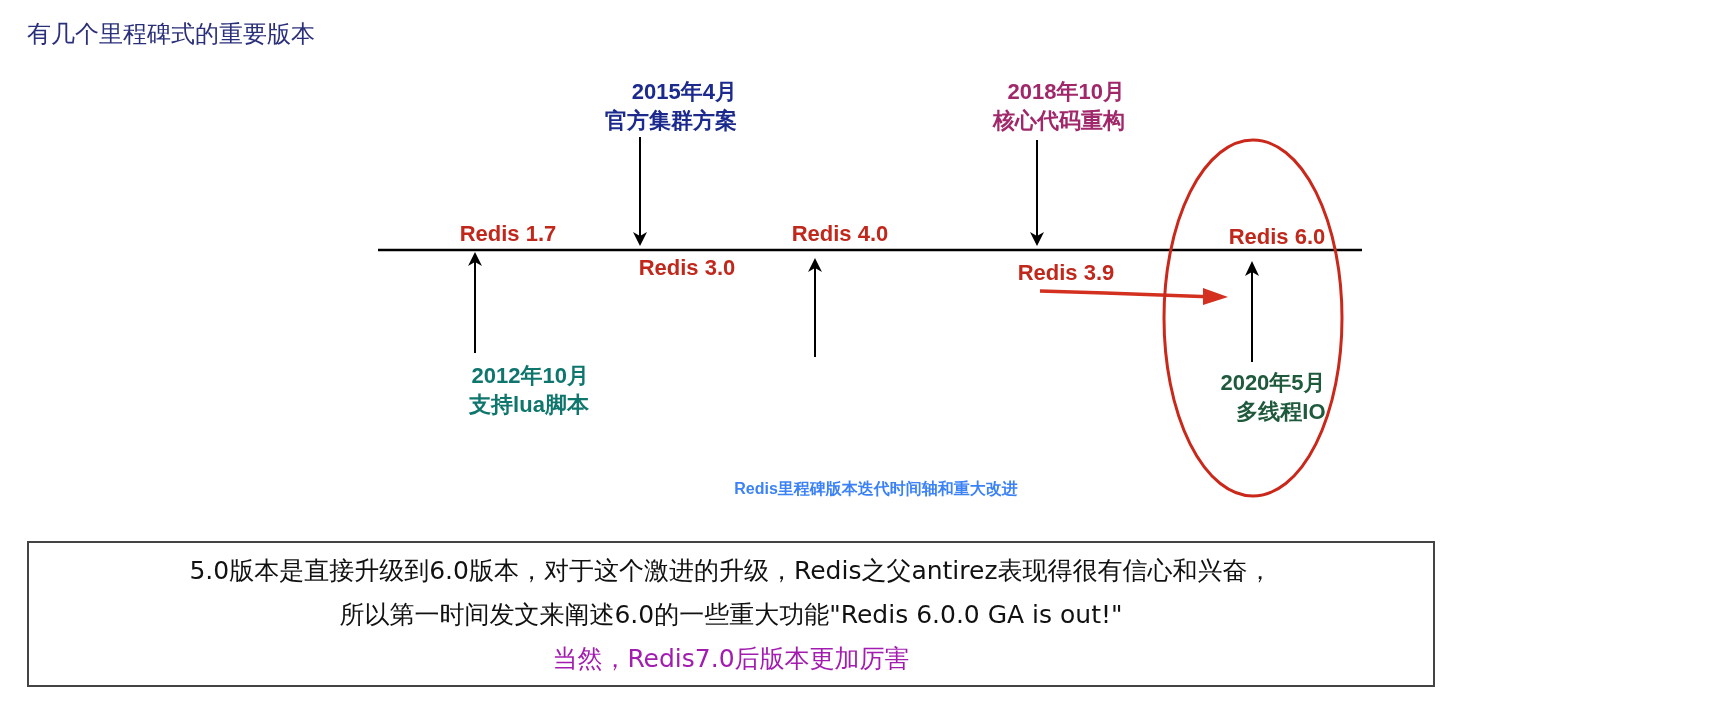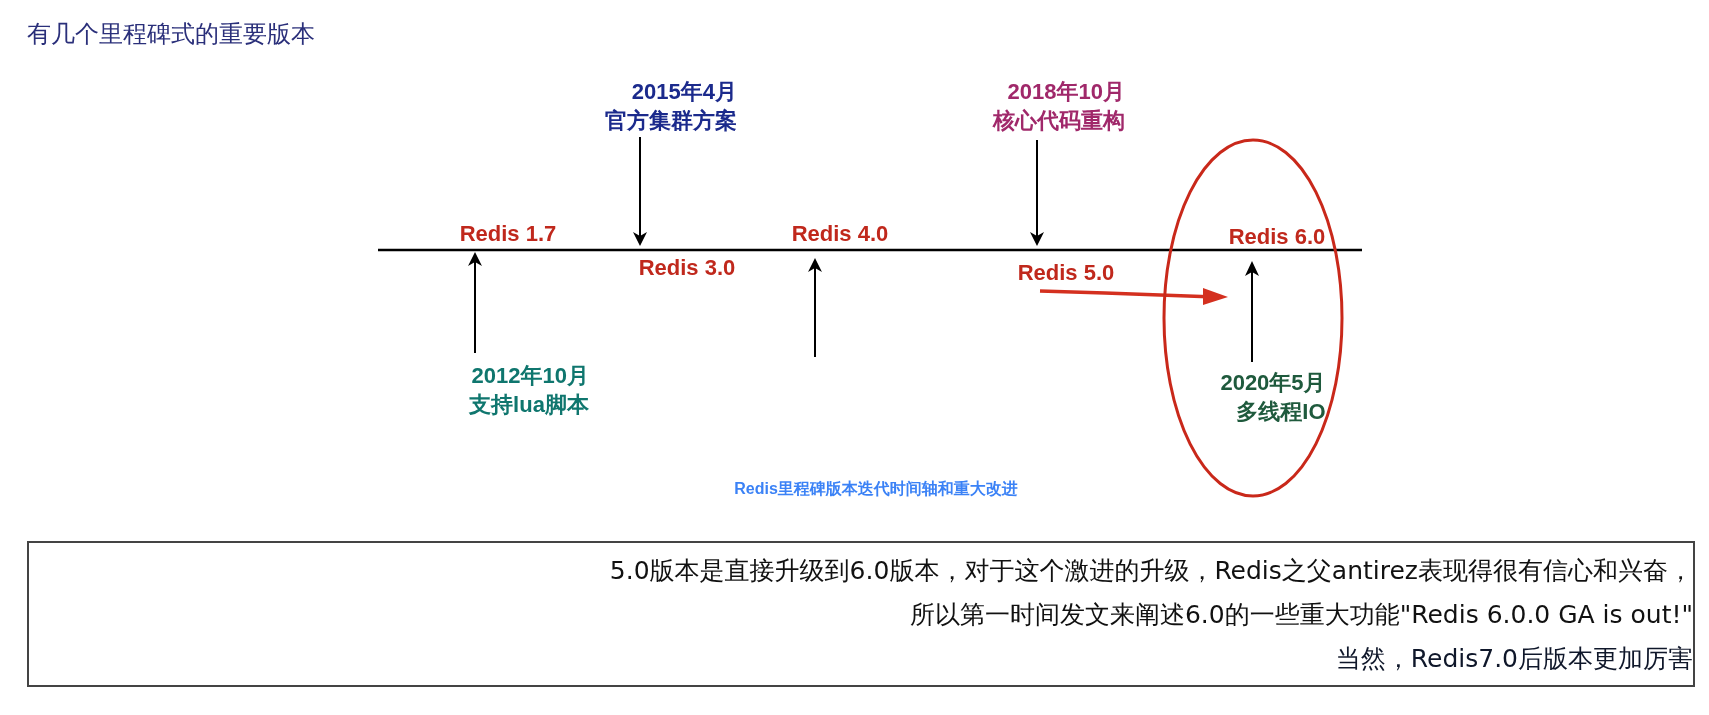--- a/index.html
+++ b/index.html
@@ -75,7 +75,7 @@
 <div class="abs ver" style="left:483px; top:221px;">Redis 1.7</div>
 <div class="abs ver" style="left:662px; top:255px;">Redis 3.0</div>
 <div class="abs ver" style="left:815px; top:221px;">Redis 4.0</div>
-<div class="abs ver" style="left:1041px; top:260px;">Redis 5.0</div>
+<div class="abs ver" style="left:1041px; top:260px;">Redis 3.9</div>
 <div class="abs ver" style="left:1252px; top:224px;">Redis 6.0</div>
 
 <div class="abs note" style="left:504px; top:361px; color:#0f766e;">

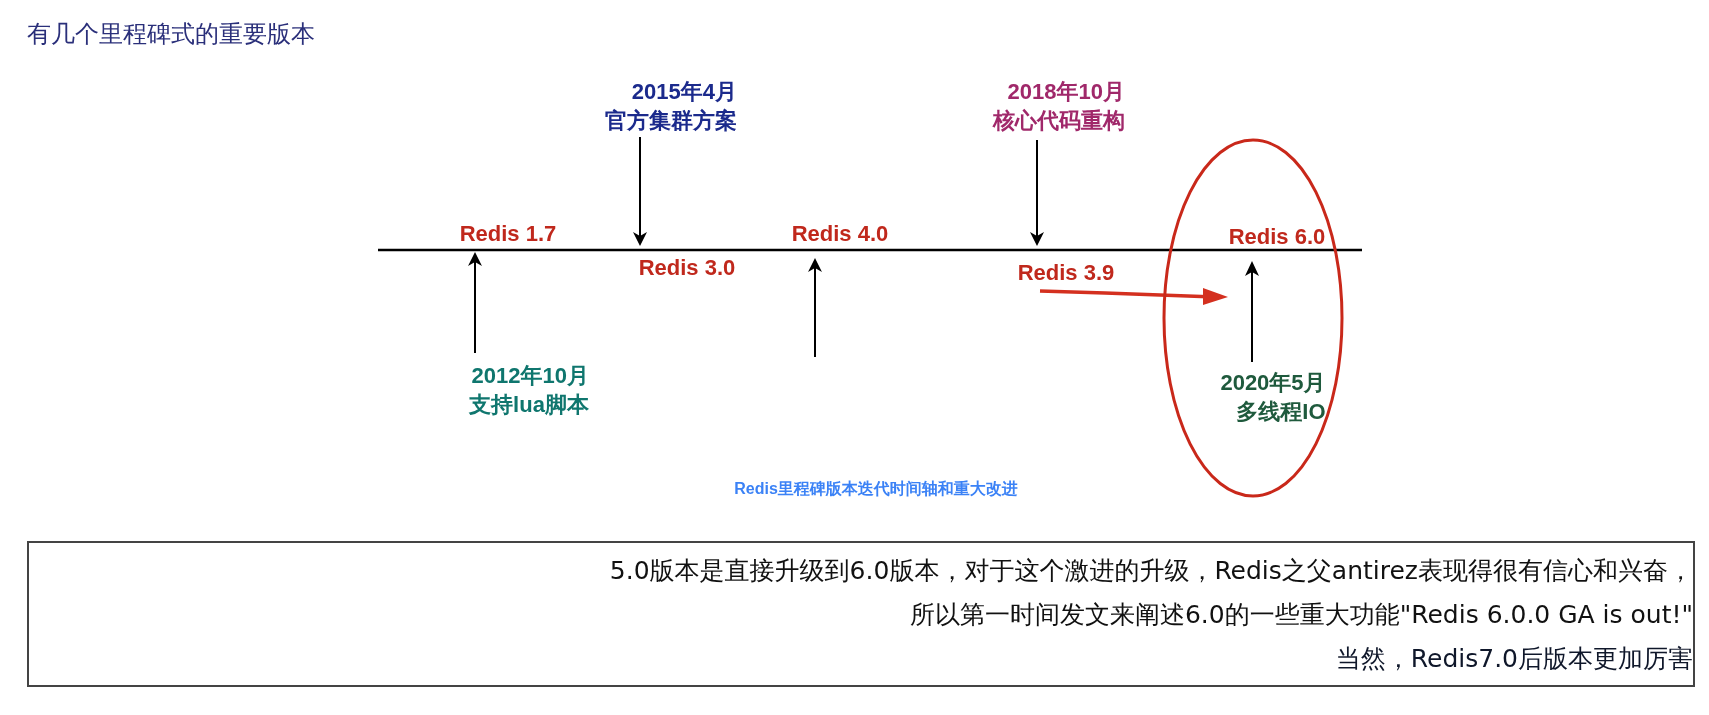--- a/index.html
+++ b/index.html
@@ -14,8 +14,8 @@
             transform: translateX(-50%); text-align: right; }
     .diagram-title { left: 851px; top: 479px; transform: translateX(-50%); font-weight: bold;
                      font-size: 16px; color: #3b82f6; white-space: nowrap; }
-    .summary-box { left: 2px; top: 541px; width: 1668px; height: 146px; border: 2px solid #444;
-                   box-sizing: border-box; text-align: right; }
+    .summary-box { left: 2px; top: 541px; width: 1408px; height: 146px; border: 2px solid #444;
+                   box-sizing: border-box; text-align: center; }
     .summary-line { font-family: "DejaVu Sans", sans-serif; font-size: 25px; line-height: 44px;
                     white-space: nowrap; color: #111; }
     .summary-line.first { margin-top: 6px; }

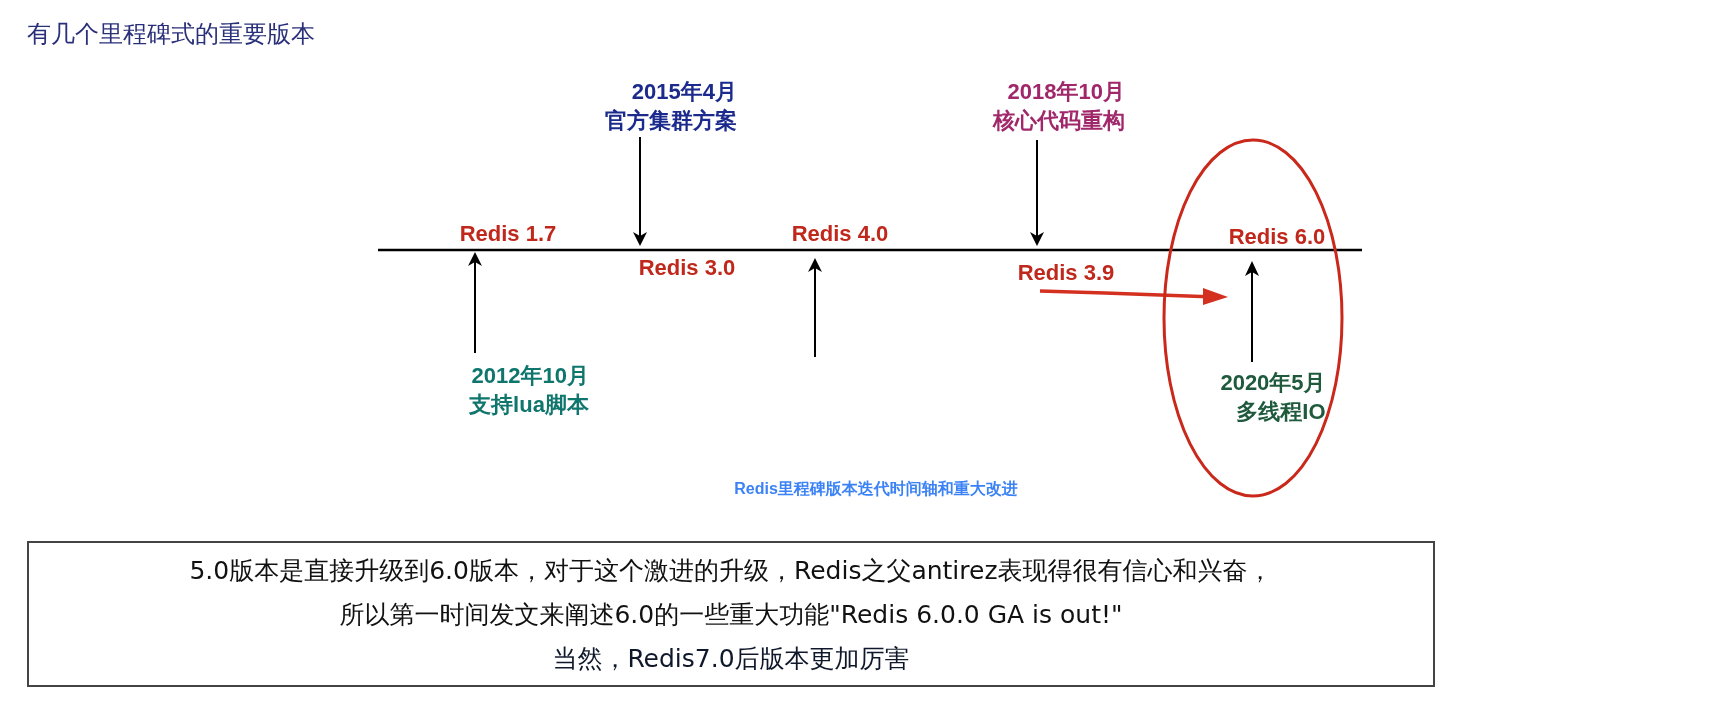--- a/index.html
+++ b/index.html
@@ -19,7 +19,7 @@
     .summary-line { font-family: "DejaVu Sans", sans-serif; font-size: 25px; line-height: 44px;
                     white-space: nowrap; color: #111; }
     .summary-line.first { margin-top: 6px; }
-    .summary-line.red { color: #0f172a; }
+    .summary-line.red { color: #a21caf; }
     svg.diagram { position: absolute; left: 0; top: 0; }
   </style>
 </head>

